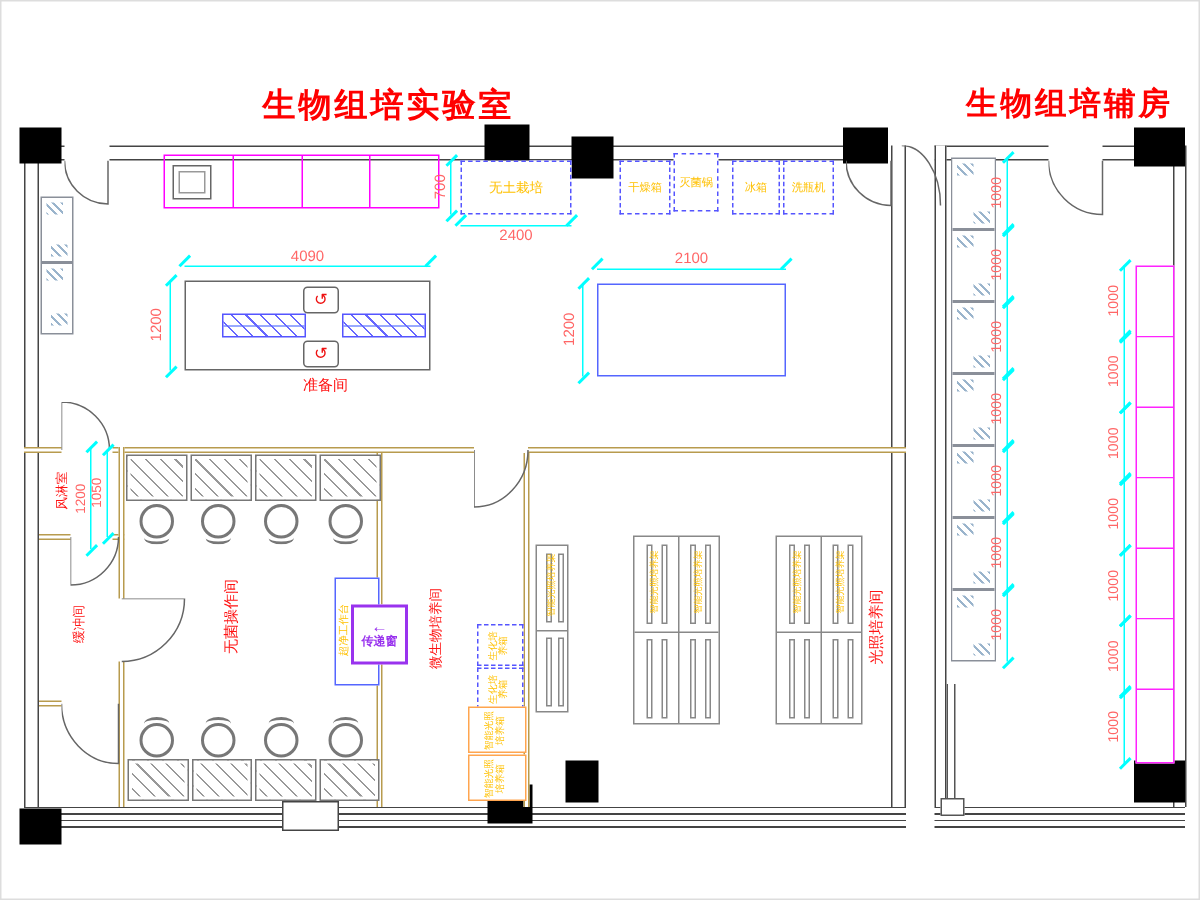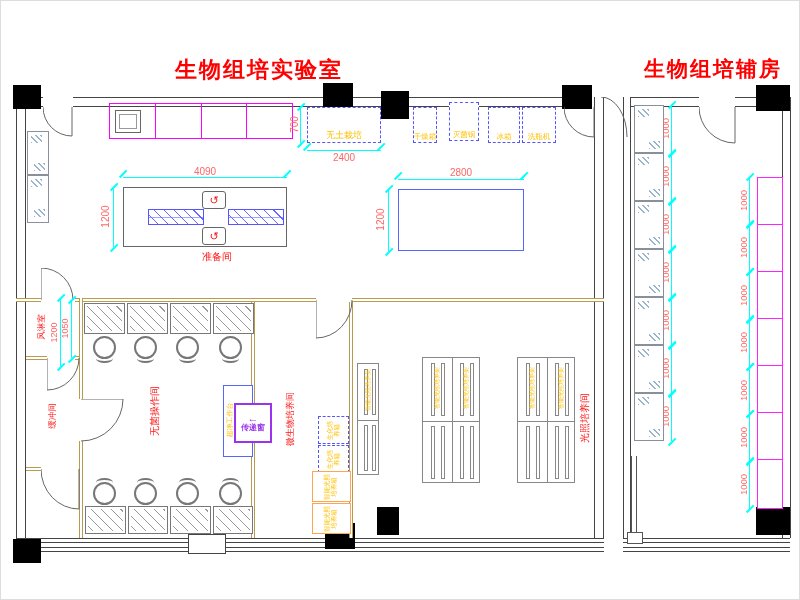--- a/index.html
+++ b/index.html
@@ -31,7 +31,7 @@
   .eqtext { color:#ffc000; font-size:8px; white-space:nowrap; }
   .hlabel-r { position:absolute; color:#ff1111; font-size:10px; text-align:center; white-space:nowrap; }
   
-  .bluebox { position:absolute; border:1.5px dashed #5555ff; background:#fff; display:flex; align-items:flex-end; justify-content:center; }
+  .bluebox { position:absolute; border:1.5px dashed #5555ff; background:#fff; display:flex; align-items:center; justify-content:center; }
   .dashbox { position:absolute; border:1.5px dashed #5555ff; background:#fff; }
   .orgbox { position:absolute; border:1.5px solid #ffa54f; background:#fff; }
   .bench { flex:1; border:1.5px solid #777; background:repeating-linear-gradient(45deg,#fff 0 6px,#999 6px 7px); box-shadow:inset 0 0 0 2px #fff; }

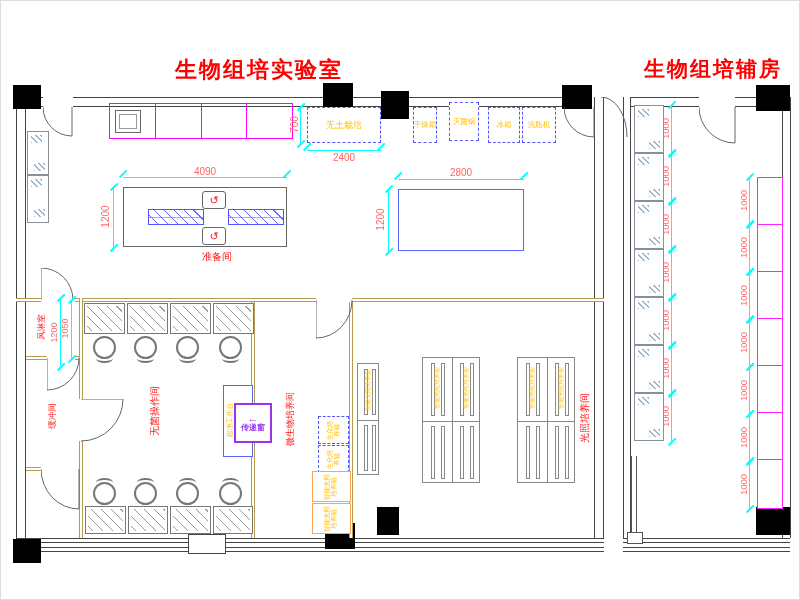--- a/index.html
+++ b/index.html
@@ -143,7 +143,7 @@
   <div class="bluebox" style="left:306px;top:106px;width:74px;height:36px;">
     <span class="eqtext" style="font-size:9px;">无土栽培</span>
   </div>
-  <div class="bluebox" style="left:412px;top:106px;width:24px;height:36px;">
+  <div class="bluebox" style="left:412px;top:106px;width:34px;height:36px;">
     <span class="eqtext" style="font-size:7.5px;">干燥箱</span>
   </div>
   <div class="bluebox" style="left:448px;top:101px;width:30px;height:39px;">

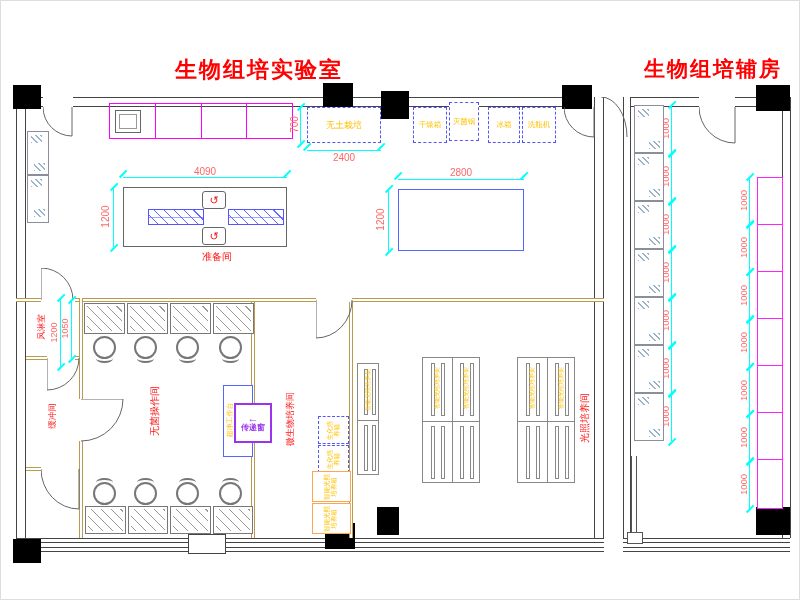--- a/index.html
+++ b/index.html
@@ -177,7 +177,7 @@
 
   <div class="abs" style="left:397px;top:188px;width:126px;height:62px;border:1px solid #5566ff;background:#fff;"></div>
   <div class="dimh" style="left:397px;top:178px;width:126px;"></div>
-  <div class="dlab" style="left:440px;top:166px;width:40px;">2800</div>
+  <div class="dlab" style="left:440px;top:166px;width:40px;">2100</div>
   <div class="dimv" style="left:387px;top:188px;height:62px;"></div>
   <div class="dlab rot" style="left:362px;top:213px;width:34px;">1200</div>
 

